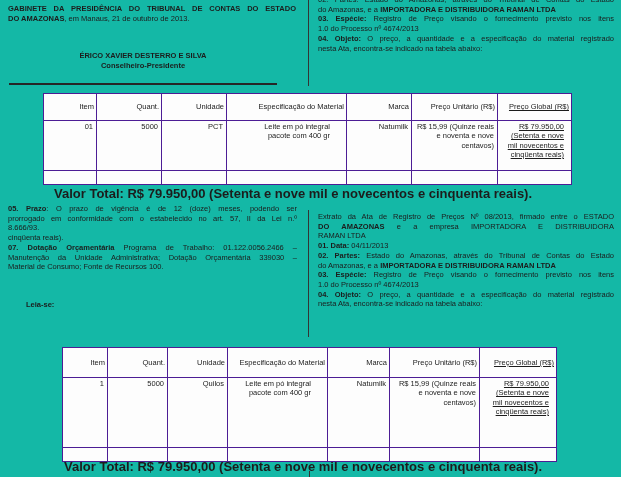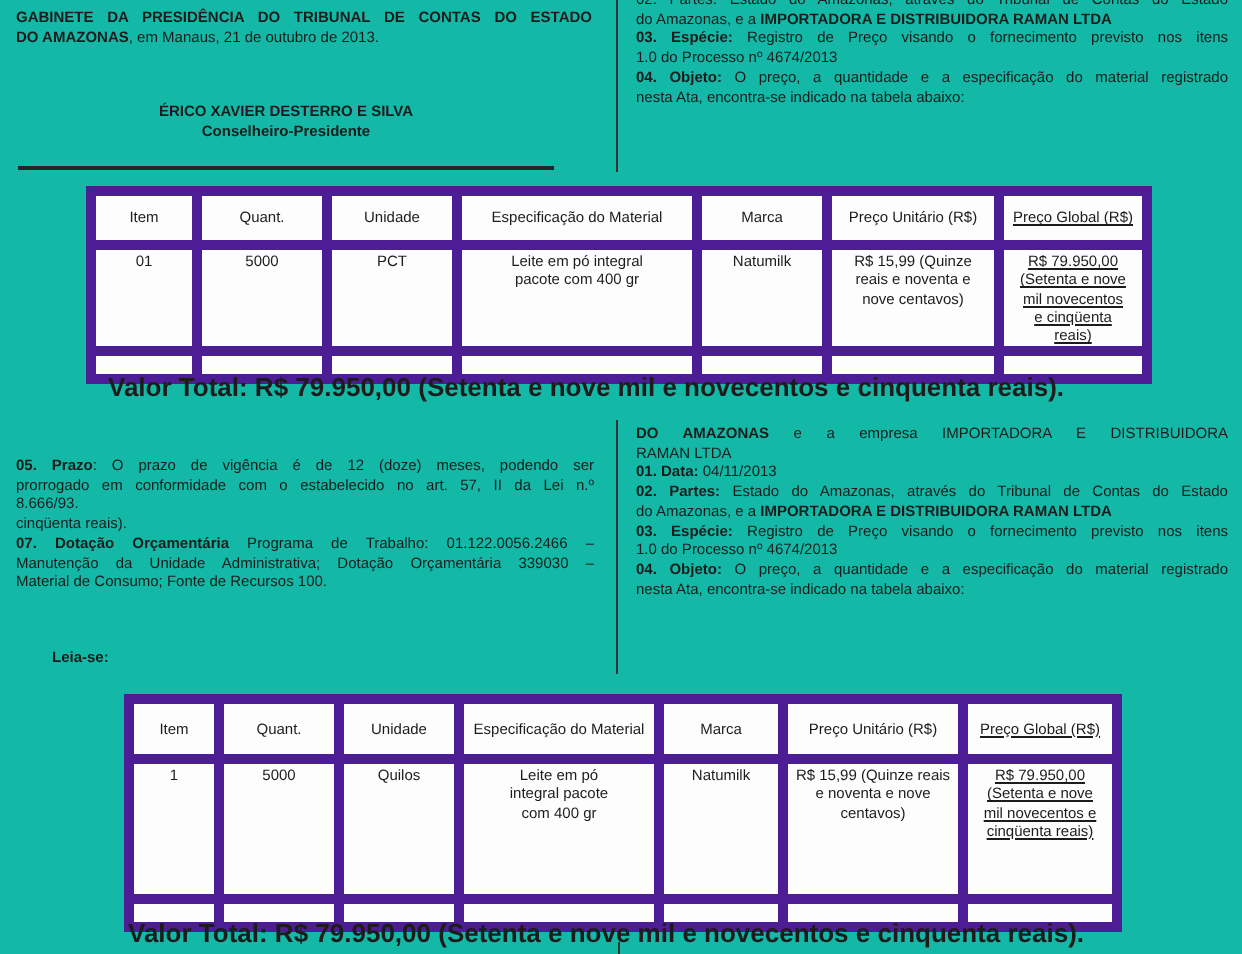--- a/index.html
+++ b/index.html
@@ -17,7 +17,7 @@
   .vline{position:absolute;width:1.4px;background:#343434;}
   .rule{position:absolute;height:1.8px;background:#262626;}
   table{border-collapse:collapse;table-layout:fixed;position:absolute;background:#fdfdfd;}
-  td{border:5px solid #4c1d95;text-align:center;font-size:7.5px;line-height:9.3px;
+  td{border:1px solid #4c1d95;text-align:right;font-size:7.5px;line-height:9.3px;
      vertical-align:top;padding:1px 3px;overflow:hidden;}
   tr.hdr td{vertical-align:middle;padding:1px 2px;}
   td.espec-h{padding:1px 14px;}

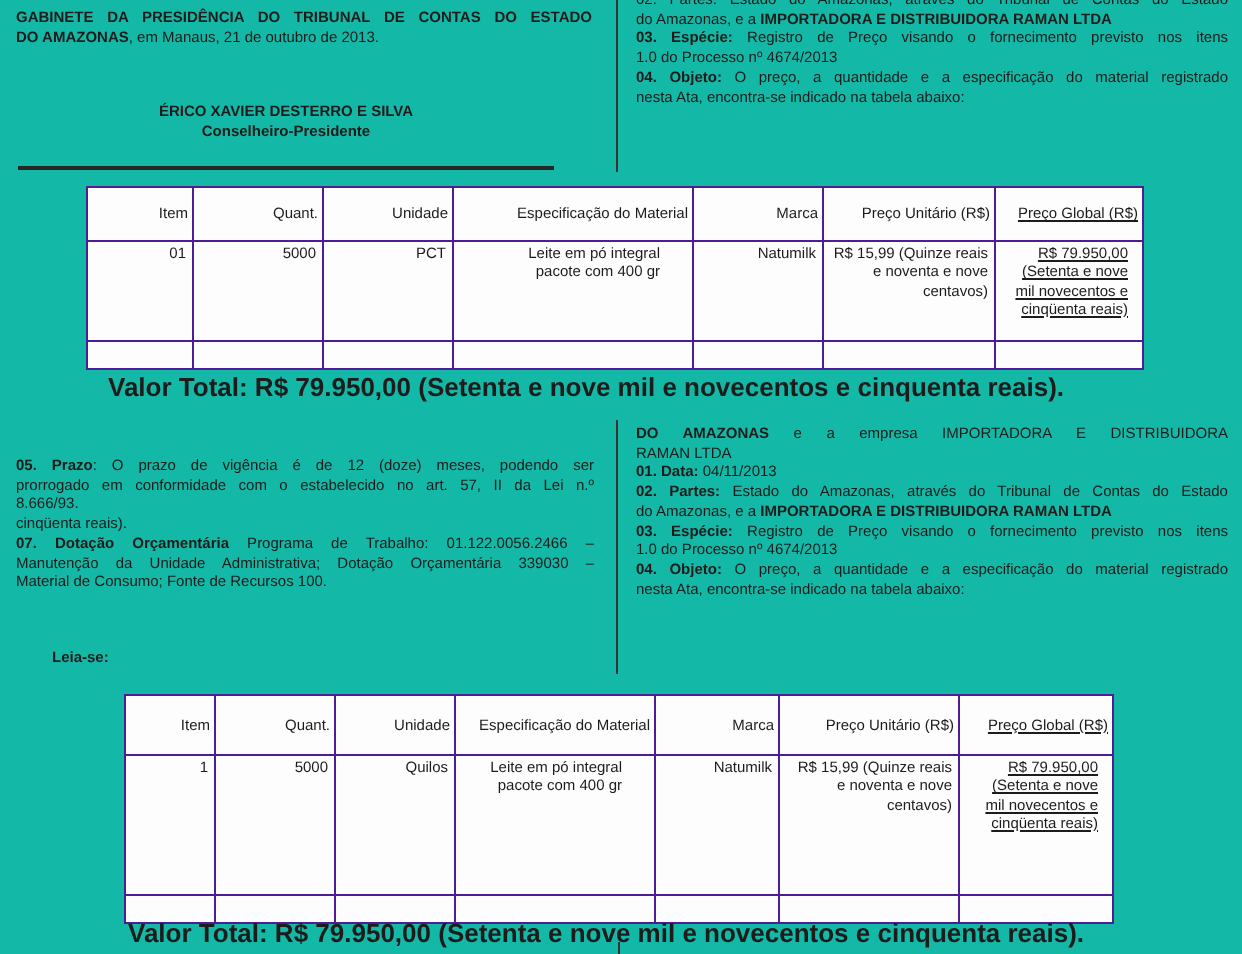--- a/index.html
+++ b/index.html
@@ -92,7 +92,7 @@
     </table>
   <div class="total-line" style="left:54px;top:189px;">Valor Total: R$ 79.950,00 (Setenta e nove mil e novecentos e cinquenta reais).</div>
 
-  <div class="abs" style="left:8px;top:228px;width:289px;">
+  <div class="abs" style="left:8px;top:204px;width:289px;">
     <span class="ln st"><b>05. Prazo</b><span>: O prazo de vigência é de 12 (doze) meses, podendo ser</span></span>
     <span class="ln st">prorrogado em conformidade com o estabelecido no art. 57, II da Lei n.º</span>
     <span class="ln">8.666/93.</span>

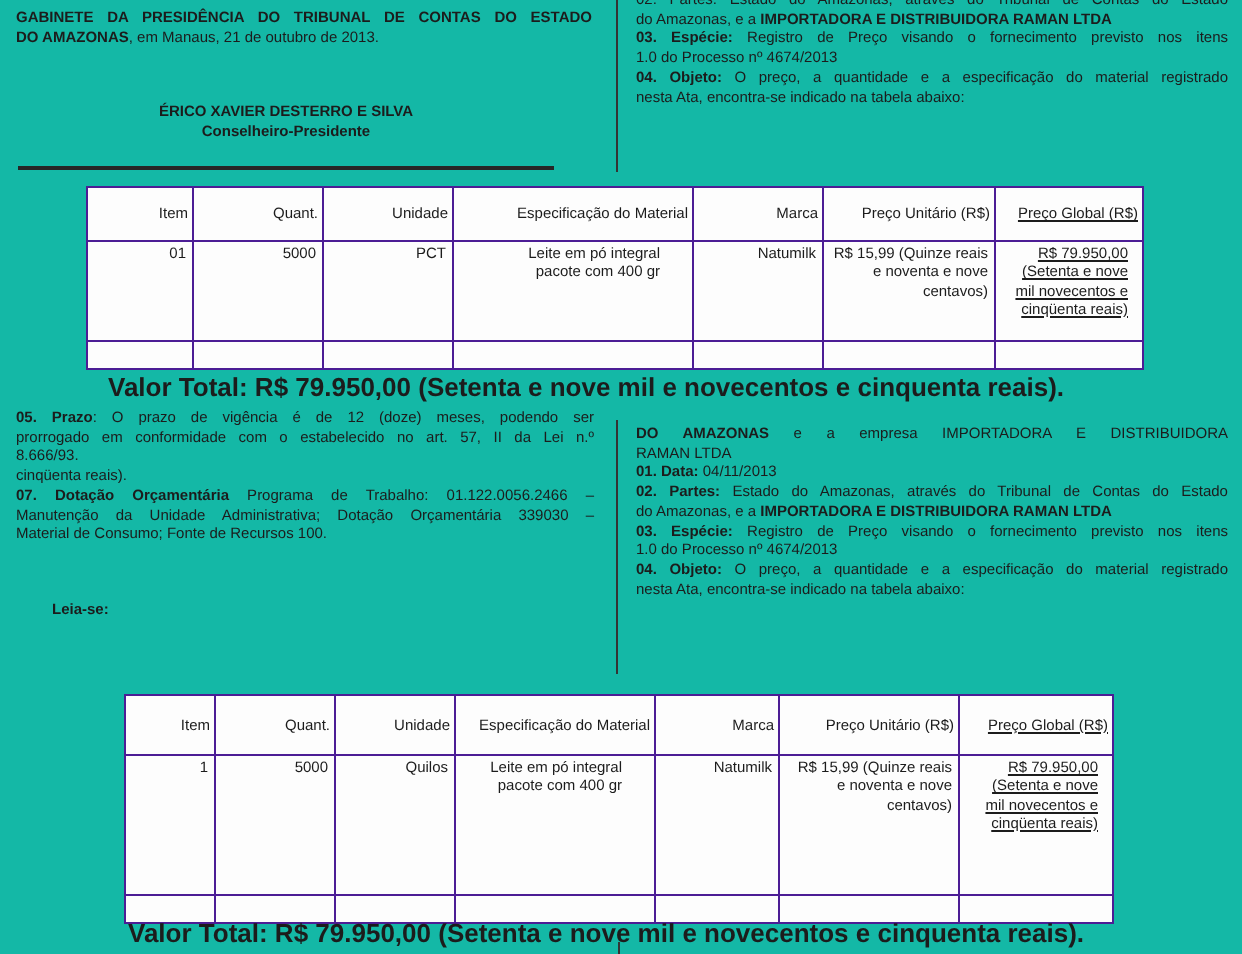--- a/index.html
+++ b/index.html
@@ -106,6 +106,7 @@
   <div class="vline" style="left:308px;top:210px;height:127px;"></div>
 
   <div class="abs" style="left:318px;top:212px;width:296px;">
+    <span class="ln st">Extrato da Ata de Registro de Preços Nº 08/2013, firmado entre o ESTADO</span>
     <span class="ln st"><b>DO AMAZONAS</b><span> e a empresa IMPORTADORA E DISTRIBUIDORA</span></span>
     <span class="ln">RAMAN LTDA</span>
     <span class="ln"><b>01. Data:</b><span> 04/11/2013</span></span>

